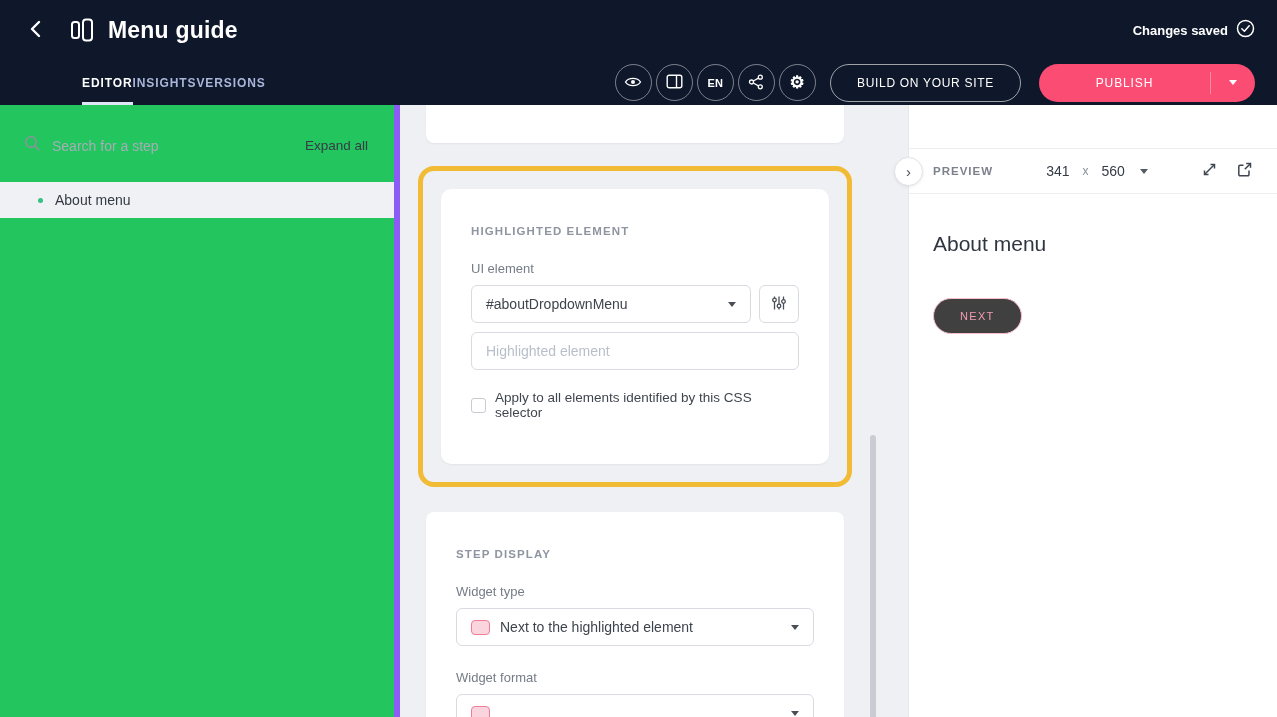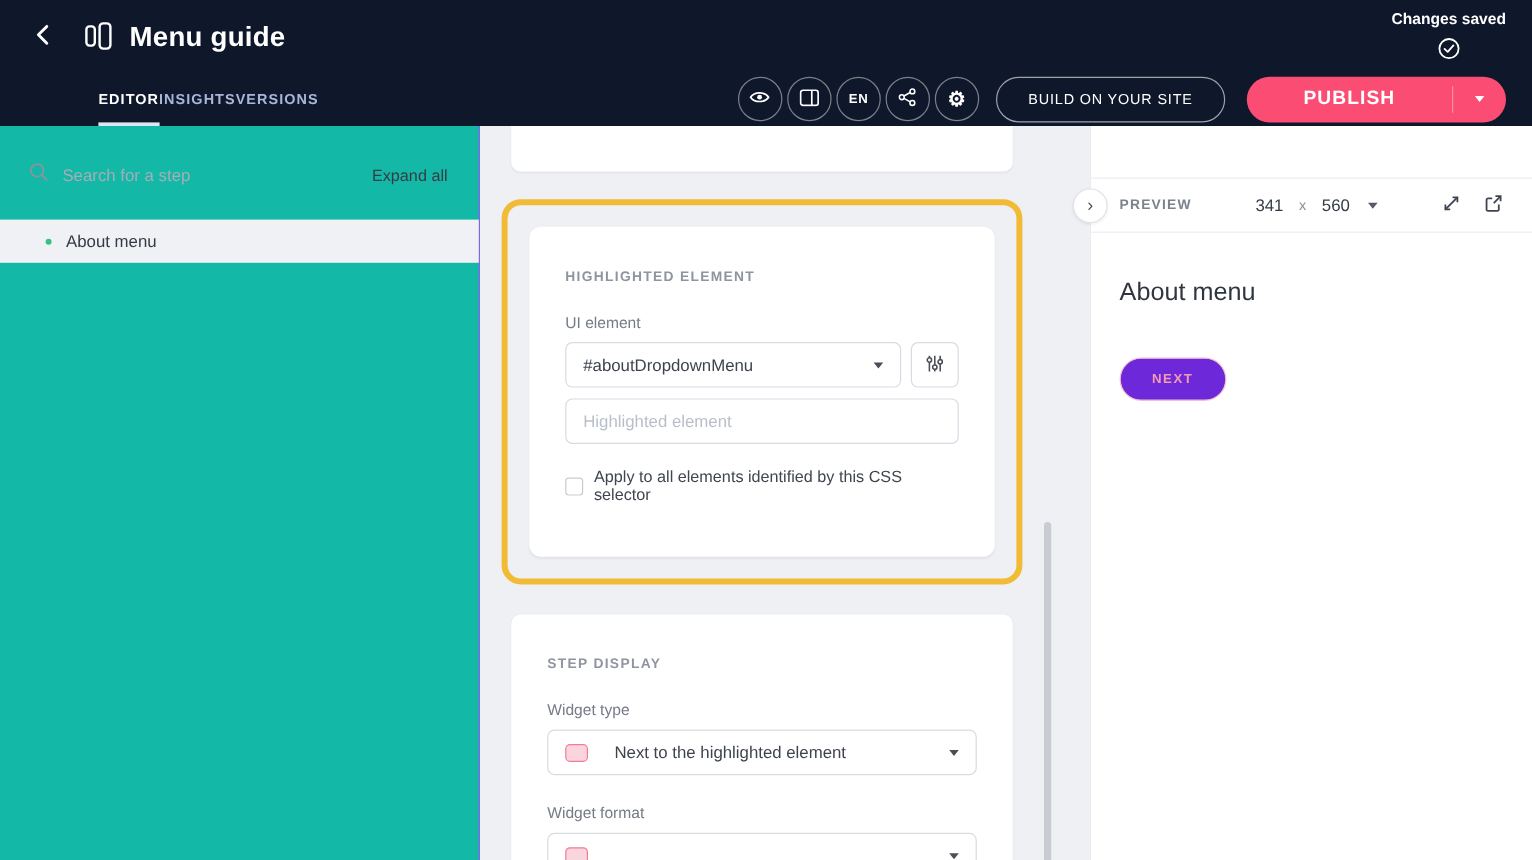--- a/index.html
+++ b/index.html
@@ -14,7 +14,7 @@
   .logo { margin-left:22px; display:flex; align-items:center; }
   .app-title { font-size:23px; font-weight:bold; color:#fff; margin-left:12px; letter-spacing:.2px; }
   .spacer { flex:1; }
-  .changes-saved { display:flex; align-items:center; gap:8px; font-size:13px; font-weight:bold; color:#fff;flex-direction:column; }
+  .changes-saved { display:flex; align-items:center; gap:8px; font-size:13px; font-weight:bold; color:#fff; }
 
   .row2 { height:45px; display:flex; align-items:center; }
   .tabs { display:flex; margin-left:58px; height:100%; align-items:center;text-align:right; }

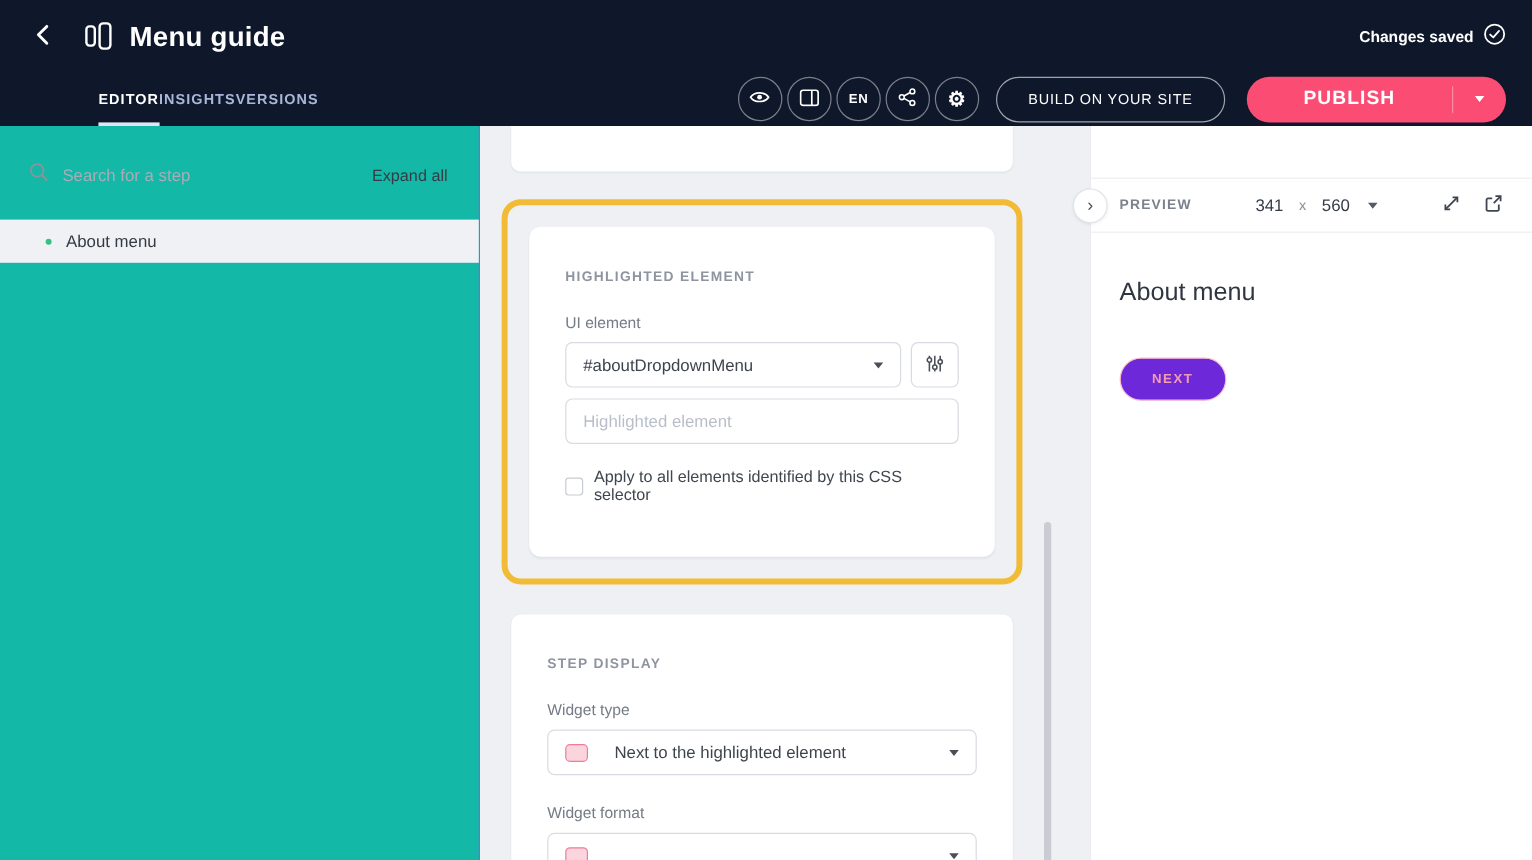--- a/index.html
+++ b/index.html
@@ -32,7 +32,7 @@
   .publish-group { display:flex; align-items:stretch; height:38px; border-radius:19px; overflow:hidden;
                    background:#fb4d74; margin-left:14px; width:216px; cursor:pointer; }
   .publish-main { flex:1; display:flex; align-items:center; justify-content:center; color:#fff;
-                  font-size:16px; font-weight:bold; letter-spacing:.9px; border:none; background:transparent; cursor:pointer; }
+                  font-size:12px; font-weight:normal; letter-spacing:.9px; border:none; background:transparent; cursor:pointer; }
   .publish-divider { width:1px; background:rgba(255,255,255,.35); margin:8px 0; }
   .publish-caret { width:44px; display:flex; align-items:center; justify-content:center; border:none; background:transparent; cursor:pointer; }
   .caret-down { width:0; height:0; border-left:4.5px solid transparent; border-right:4.5px solid transparent; border-top:5px solid #fff; }

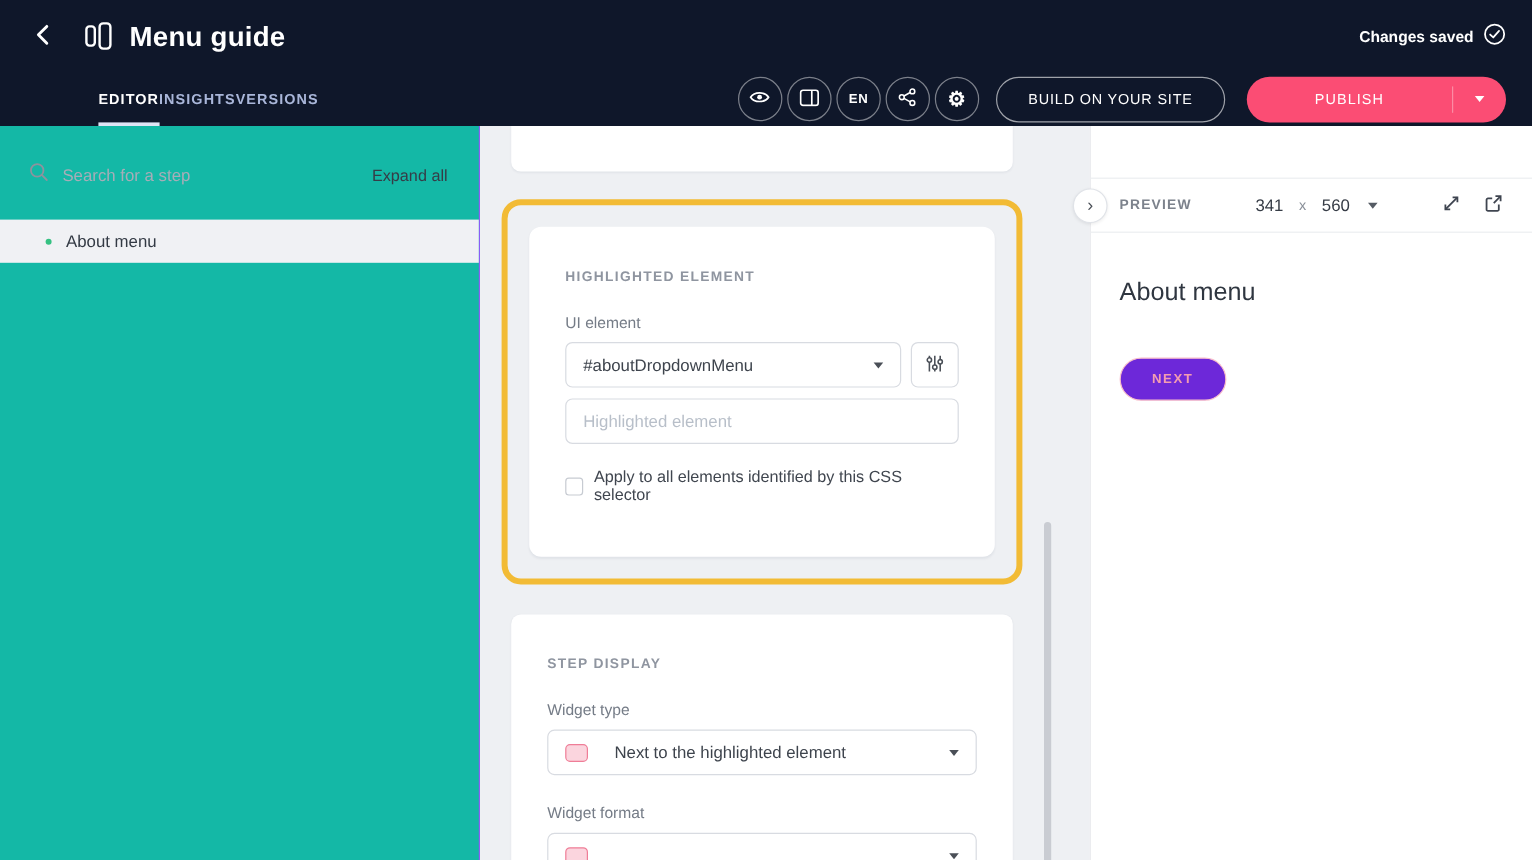--- a/index.html
+++ b/index.html
@@ -41,7 +41,7 @@
   .body { flex:1; display:flex; min-height:0; }
 
   
-  .sidebar { flex:0 0 400px; background:#14b8a6; border-right:1px solid #8b5cf6; }
+  .sidebar { flex:0 0 400px; background:#22c55e; border-right:6px solid #8b5cf6; }
   .search-row { display:flex; align-items:center; gap:11px; padding:30px 26px 26px 24px; }
   .search-input { border:none; background:transparent; outline:none; font-size:14px; color:#333a44; flex:1; }
   .search-input::placeholder { color:#a7adb8; }

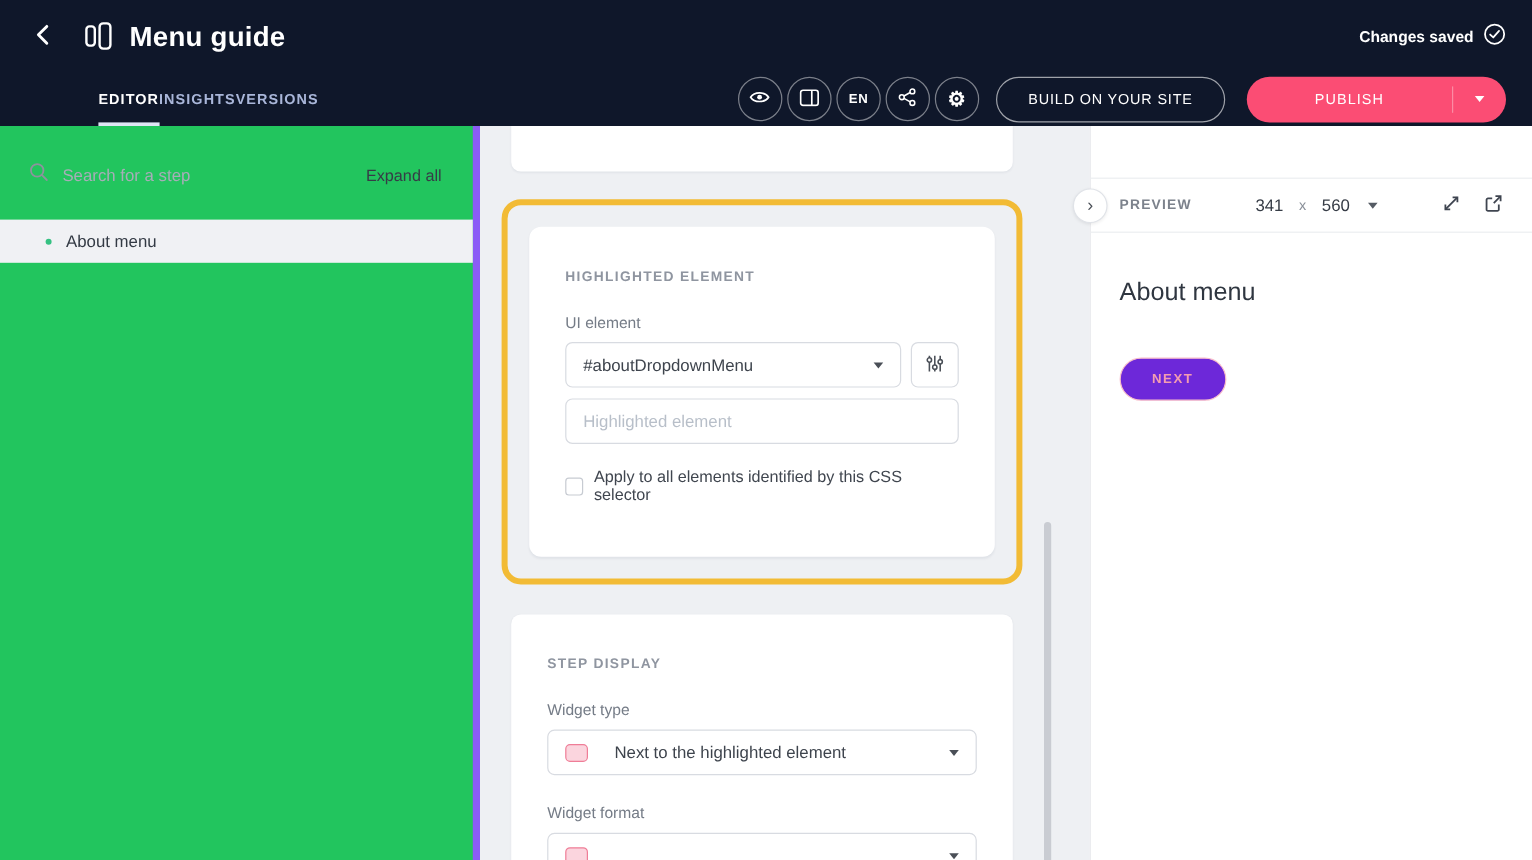--- a/index.html
+++ b/index.html
@@ -62,7 +62,7 @@
   .field-label { margin-top:24px; font-size:13px; color:#757c87; }
   .select-row { display:flex; gap:8px; margin-top:9px; }
   .select { flex:1; height:38px; border:1px solid #d8dbe1; border-radius:6px; background:#fff;
-            display:flex; align-items:center; padding:0 14px; font-size:14px; color:#3e444d; cursor:pointer; gap:22px; }
+            display:flex; align-items:center; padding:0 14px; font-size:14px; color:#3e444d; cursor:pointer; gap:10px; }
   .select .caret-down { border-top-color:#4a4f57; margin-left:auto; }
   .icon-btn-square { width:40px; height:38px; border:1px solid #d8dbe1; border-radius:6px; background:#fff;
                      display:flex; align-items:center; justify-content:center; cursor:pointer; }

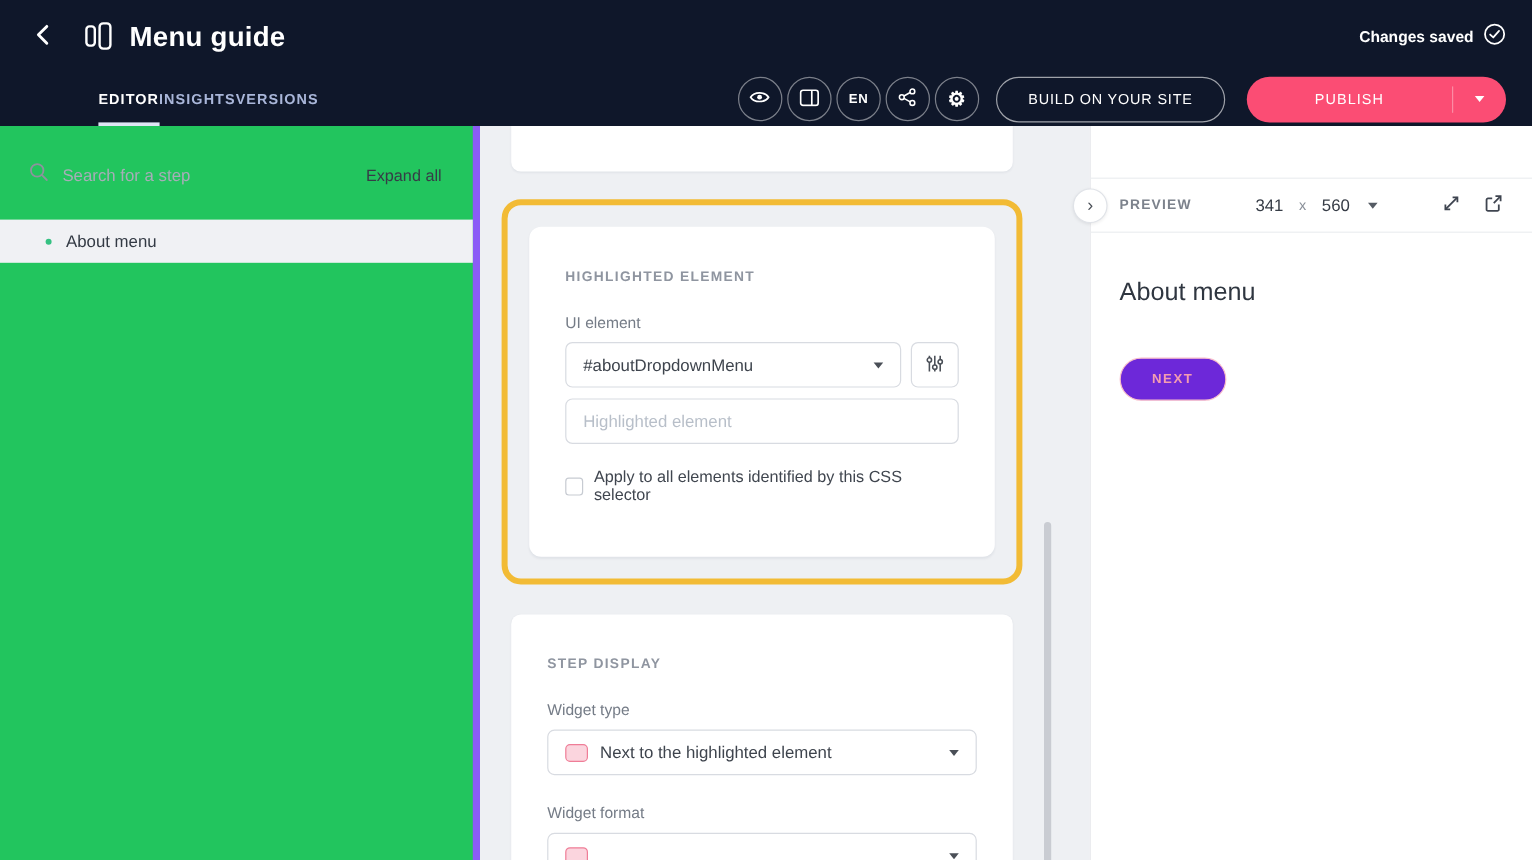--- a/index.html
+++ b/index.html
@@ -94,7 +94,7 @@
   .preview-body { padding:38px 24px; }
   .preview-heading { font-size:21px; font-weight:400; color:#2f3640; }
   .next-btn { margin-top:42px; display:inline-block; padding:11px 26px; border:1px solid #f7bcca; border-radius:20px;
-              color:#f39cb1; font-size:11px; font-weight:bold; letter-spacing:1.3px; background:#6d28d9; cursor:pointer; }
+              color:#f39cb1; font-size:11px; font-weight:normal; letter-spacing:1.3px; background:#404040; cursor:pointer; }
 </style>
 </head>
 <body>

